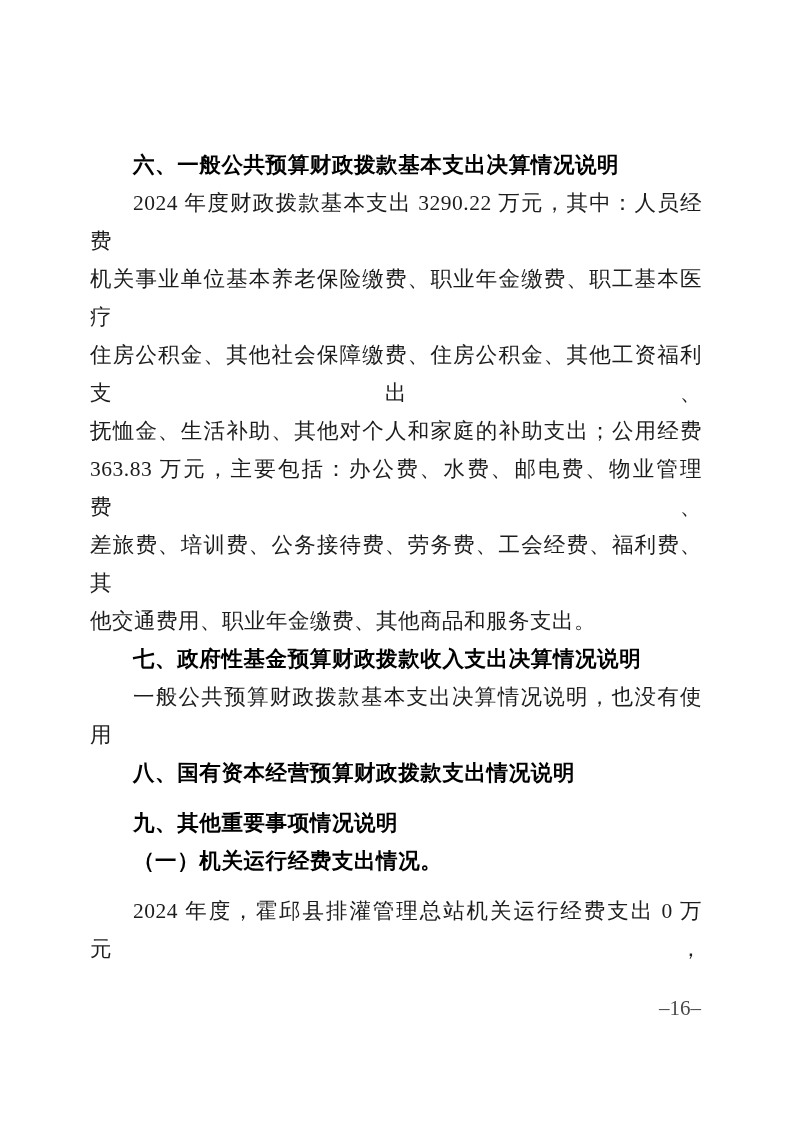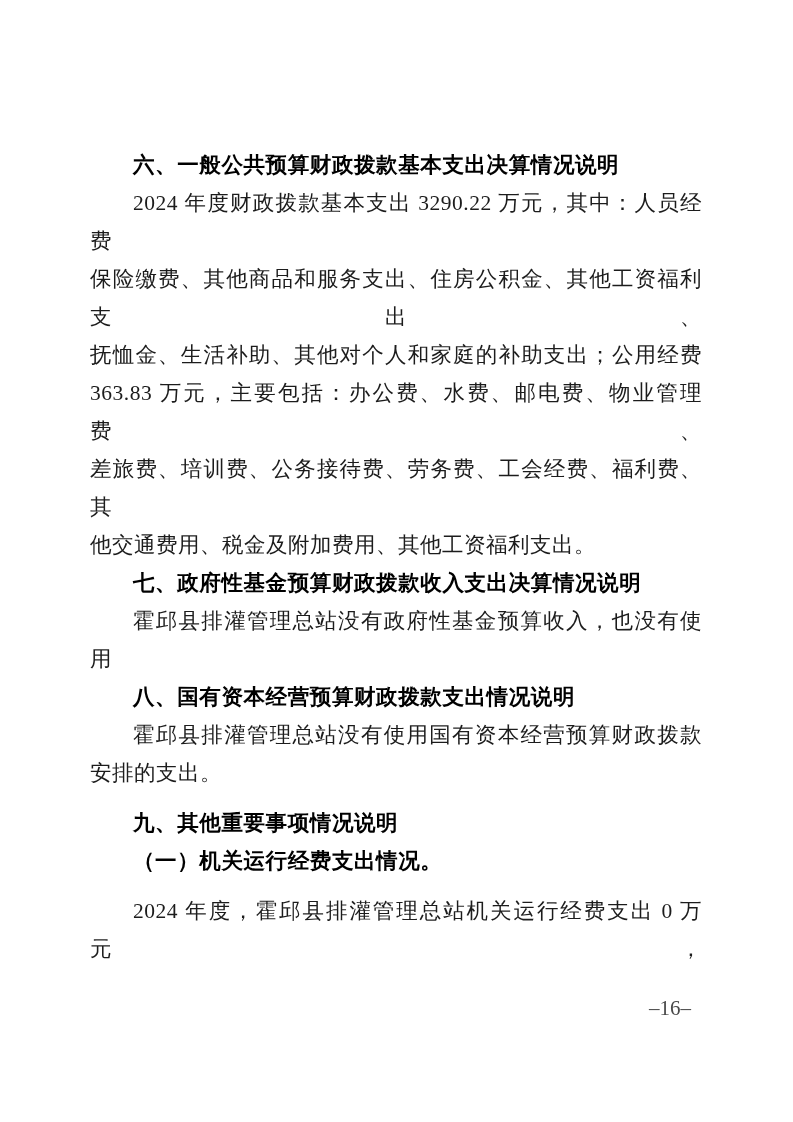--- a/index.html
+++ b/index.html
@@ -70,6 +70,7 @@
       </div>
       <div class="block body">
         <div class="line indent fill">2024 年度财政拨款基本支出 3290.22 万元，其中：人员经费</div>
+        <div class="line fill">机关事业单位基本养老保险缴费、职业年金缴费、职工基本医疗</div>
         <div class="line fill">保险缴费、其他商品和服务支出、住房公积金、其他工资福利支出、</div>
         <div class="line fill">抚恤金、生活补助、其他对个人和家庭的补助支出；公用经费</div>
         <div class="line fill">363.83 万元，主要包括：办公费、水费、邮电费、物业管理费、</div>

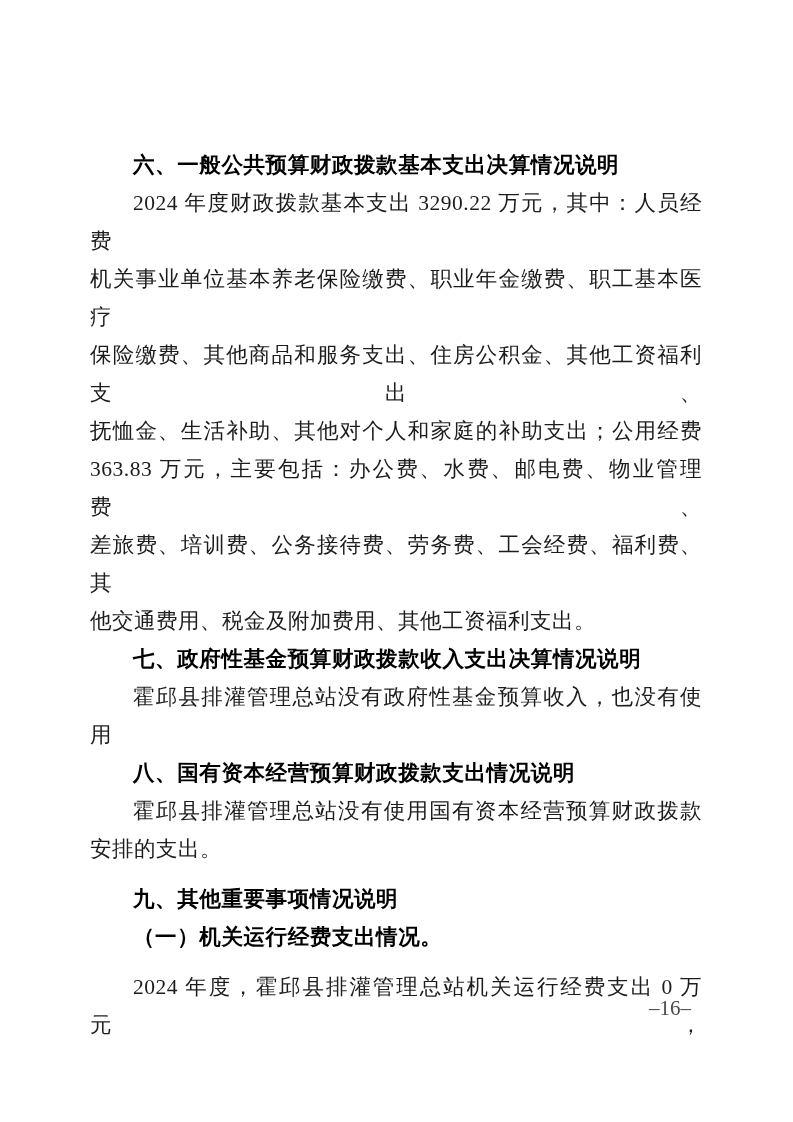--- a/index.html
+++ b/index.html
@@ -71,7 +71,7 @@
       <div class="block body">
         <div class="line indent fill">2024 年度财政拨款基本支出 3290.22 万元，其中：人员经费</div>
         <div class="line fill">机关事业单位基本养老保险缴费、职业年金缴费、职工基本医疗</div>
-        <div class="line fill">保险缴费、其他商品和服务支出、住房公积金、其他工资福利支出、</div>
+        <div class="line fill">住房公积金、其他社会保障缴费、住房公积金、其他工资福利支出、</div>
         <div class="line fill">抚恤金、生活补助、其他对个人和家庭的补助支出；公用经费</div>
         <div class="line fill">363.83 万元，主要包括：办公费、水费、邮电费、物业管理费、</div>
         <div class="line fill">差旅费、培训费、公务接待费、劳务费、工会经费、福利费、其</div>

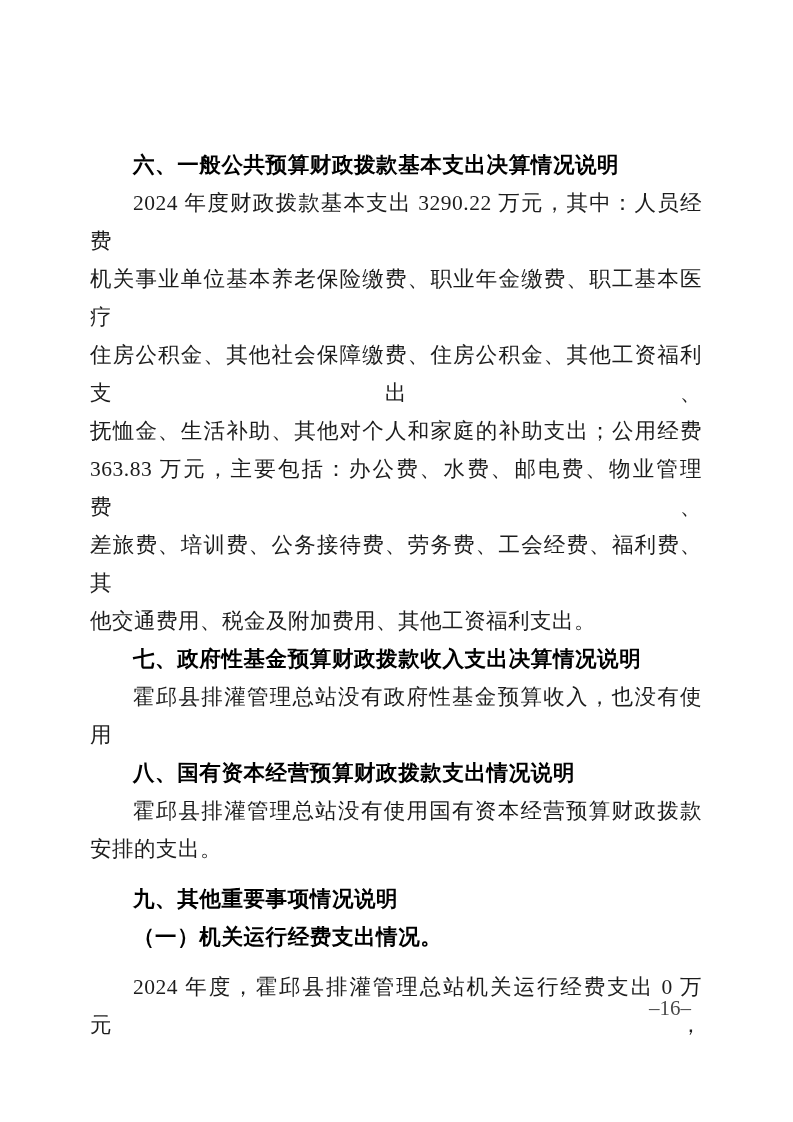--- a/index.html
+++ b/index.html
@@ -75,7 +75,7 @@
         <div class="line fill">抚恤金、生活补助、其他对个人和家庭的补助支出；公用经费</div>
         <div class="line fill">363.83 万元，主要包括：办公费、水费、邮电费、物业管理费、</div>
         <div class="line fill">差旅费、培训费、公务接待费、劳务费、工会经费、福利费、其</div>
-        <div class="line">他交通费用、税金及附加费用、其他工资福利支出。</div>
+        <div class="line">他交通费用、职业年金缴费、其他商品和服务支出。</div>
       </div>
       <div class="block heading">
         <div class="line indent">七、政府性基金预算财政拨款收入支出决算情况说明</div>

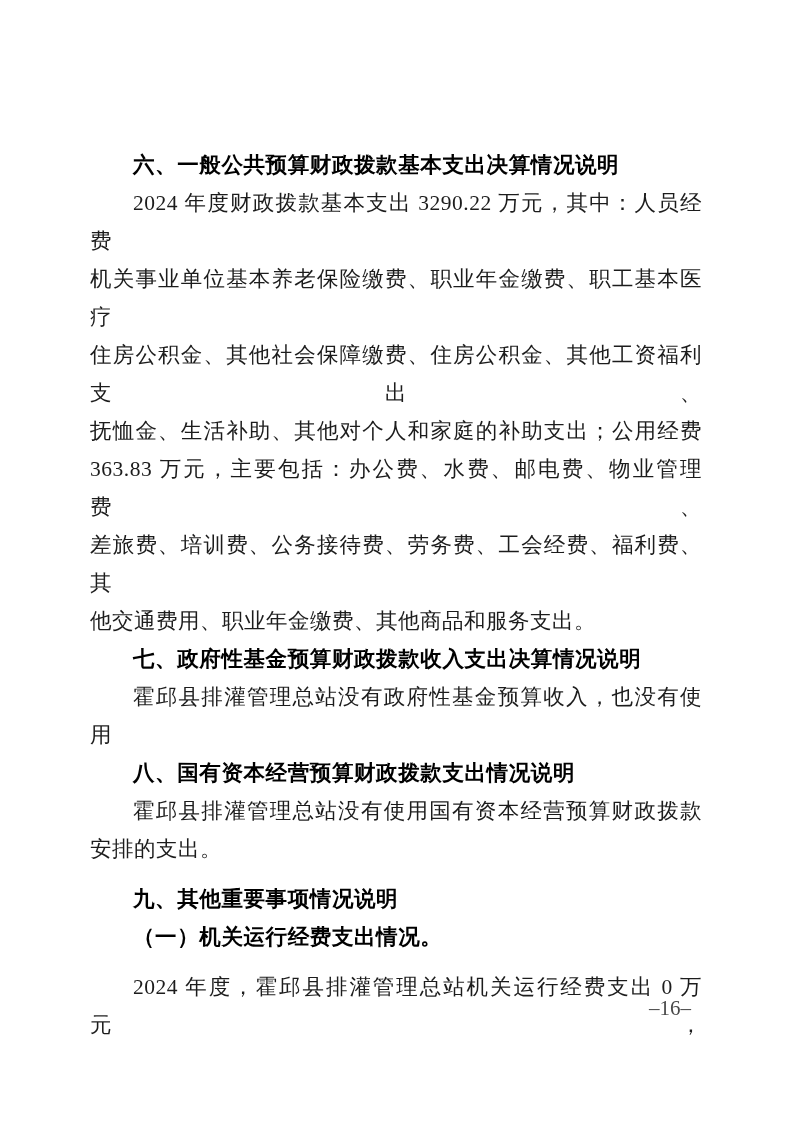--- a/index.html
+++ b/index.html
@@ -81,7 +81,7 @@
         <div class="line indent">七、政府性基金预算财政拨款收入支出决算情况说明</div>
       </div>
       <div class="block body">
-        <div class="line indent fill">霍邱县排灌管理总站没有政府性基金预算收入，也没有使用</div>
+        <div class="line indent fill">一般公共预算财政拨款基本支出决算情况说明，也没有使用</div>
       </div>
       <div class="block heading">
         <div class="line indent">八、国有资本经营预算财政拨款支出情况说明</div>

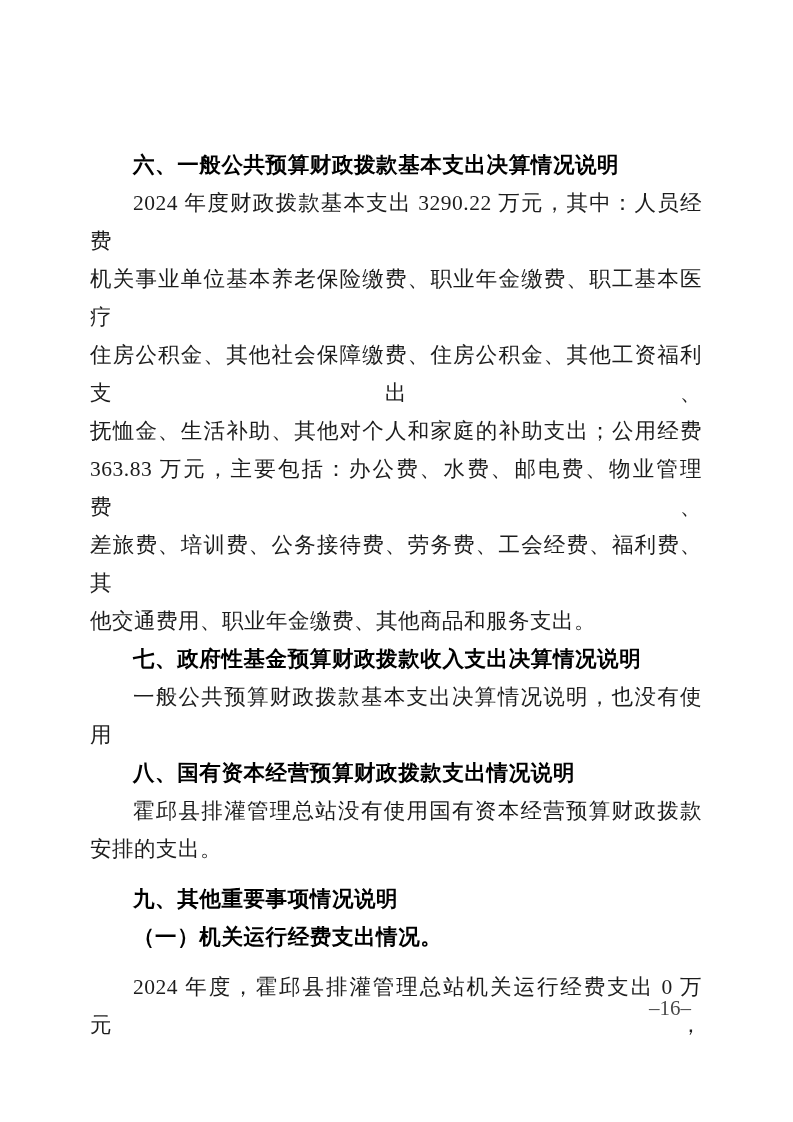--- a/index.html
+++ b/index.html
@@ -86,10 +86,6 @@
       <div class="block heading">
         <div class="line indent">八、国有资本经营预算财政拨款支出情况说明</div>
       </div>
-      <div class="block body">
-        <div class="line indent fill">霍邱县排灌管理总站没有使用国有资本经营预算财政拨款</div>
-        <div class="line">安排的支出。</div>
-      </div>
       <div class="block heading space-before">
         <div class="line indent">九、其他重要事项情况说明</div>
       </div>

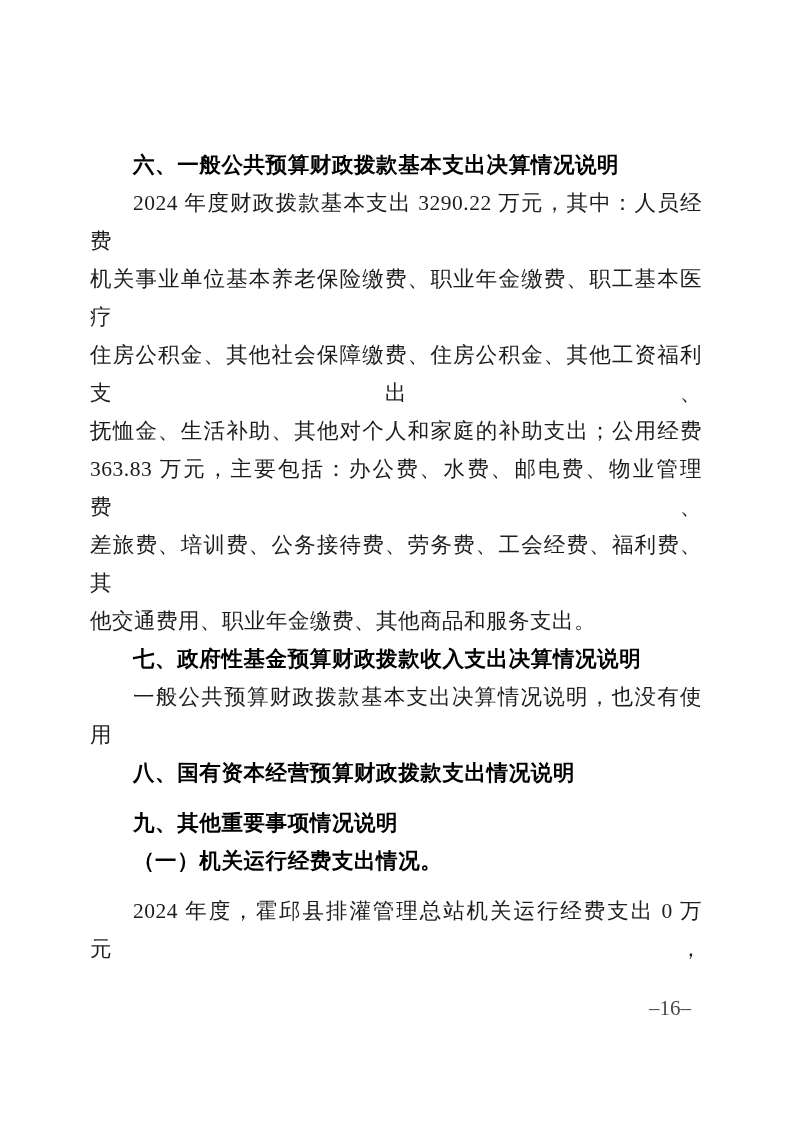--- a/index.html
+++ b/index.html
@@ -53,7 +53,7 @@
   .page-number {
     position: absolute;
     top: 996px;
-    right: 113px;
+    right: 103px;
     font-family: "Liberation Serif", "DejaVu Serif", serif;
     font-size: 21px;
     line-height: 24px;

